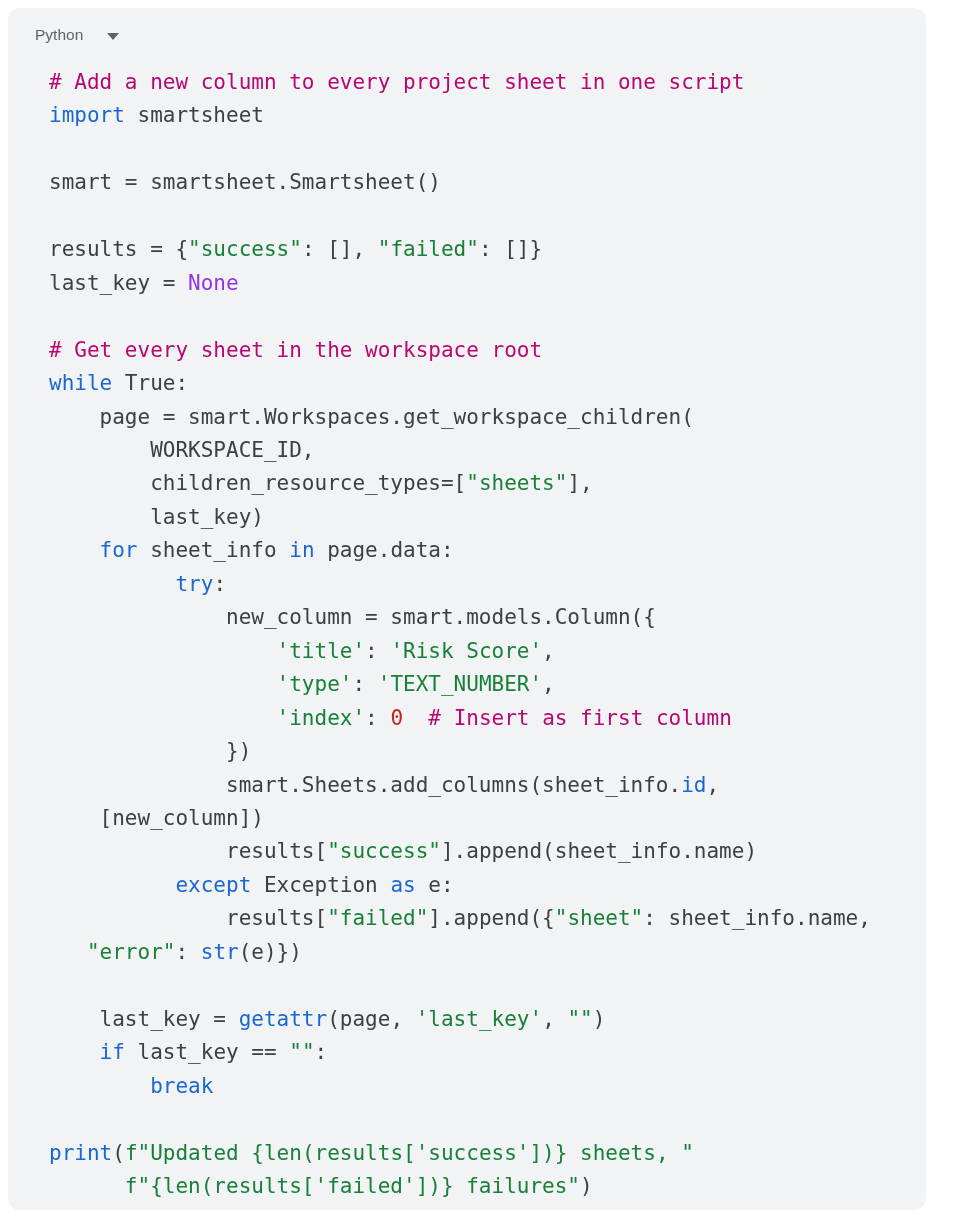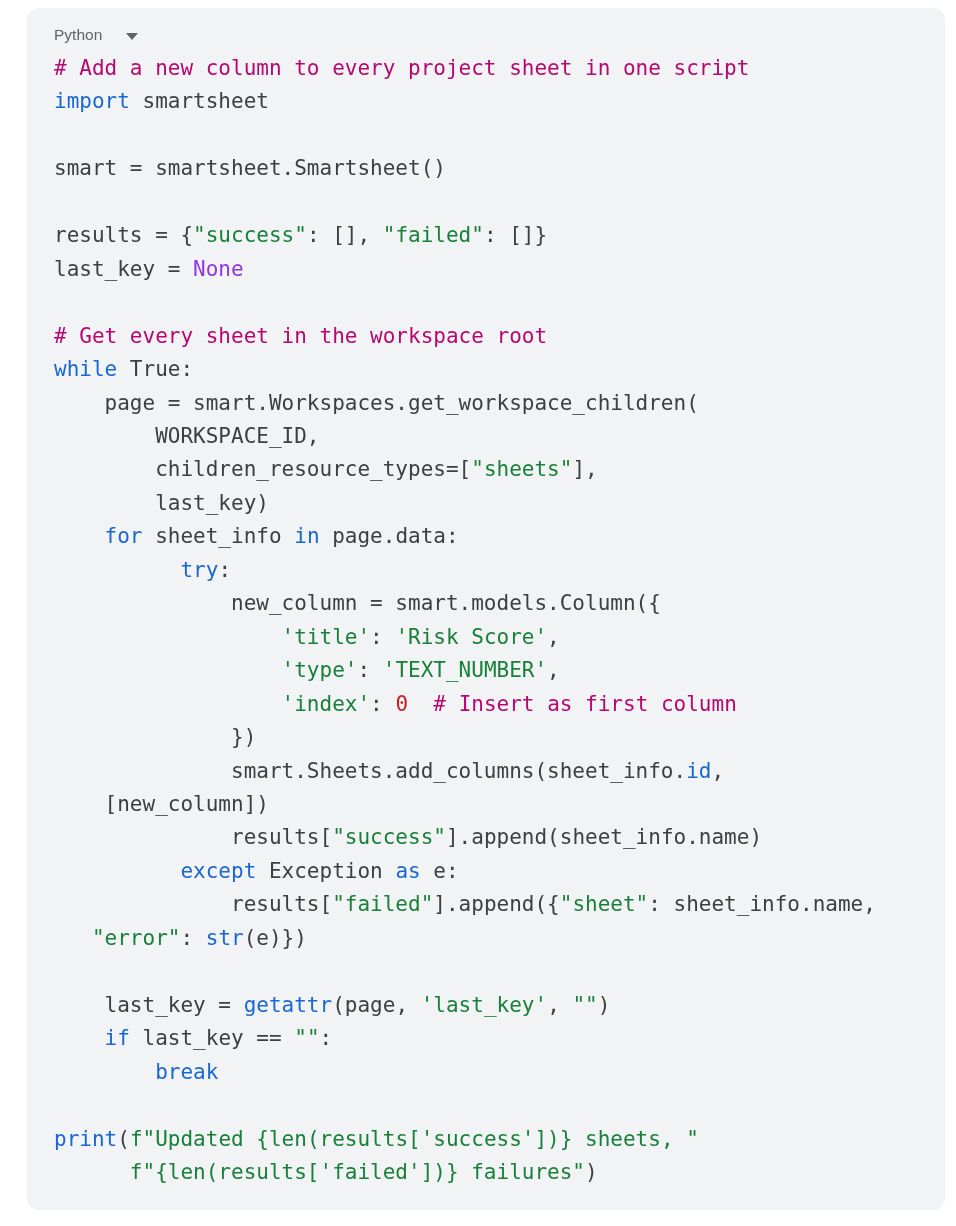--- a/index.html
+++ b/index.html
@@ -12,7 +12,7 @@
   }
   .card {
     position: absolute;
-    left: 27px; top: 8px;
+    left: 8px; top: 8px;
     width: 918px; height: 1202px;
     background: var(--card_bg, #f1f3f4);
     border-radius: 12px;

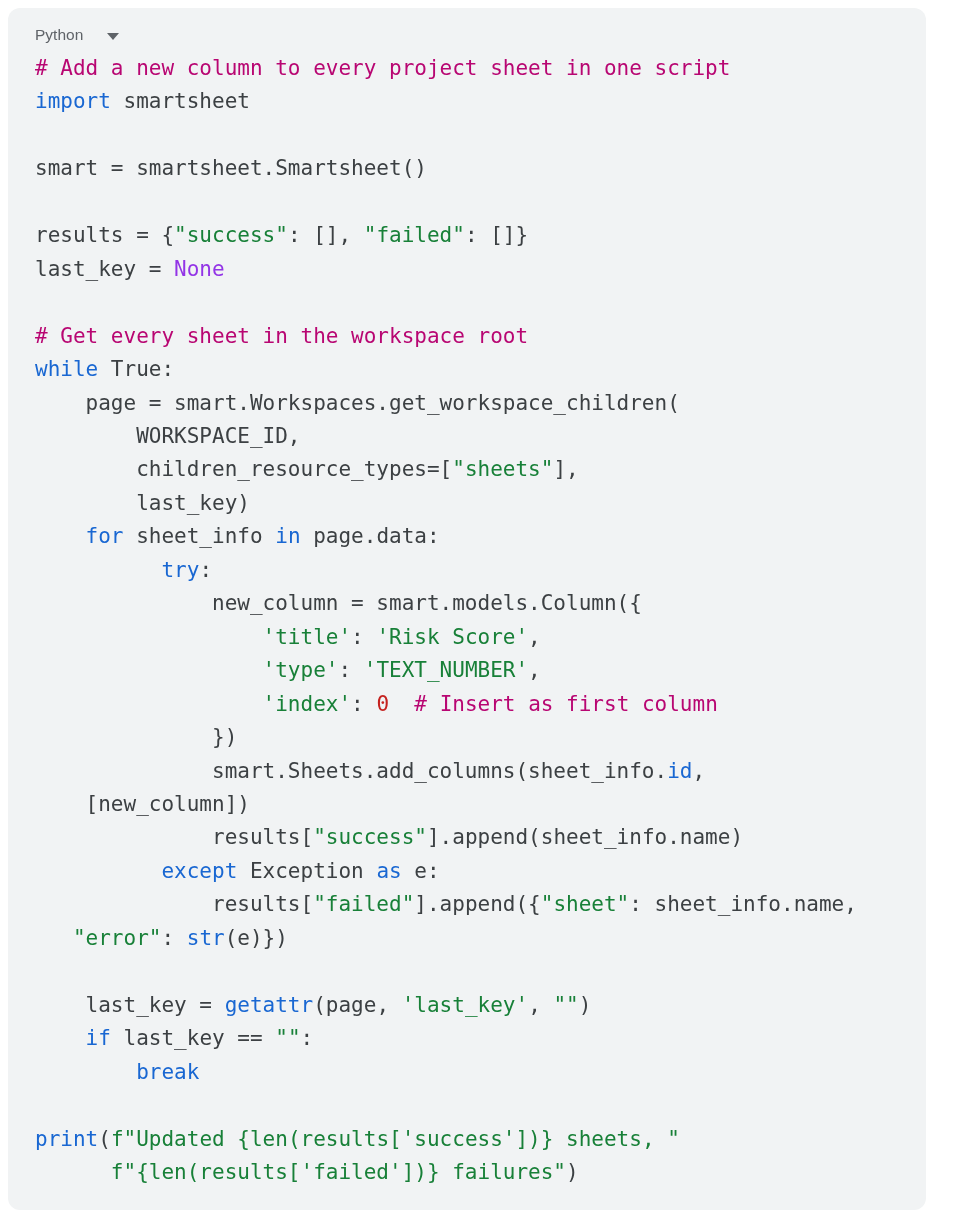--- a/index.html
+++ b/index.html
@@ -36,7 +36,7 @@
     margin-top: 2px;
   }
   pre.code {
-    margin: 0;
+    margin: 14px;
     padding: 6px 20px 0 27px;
     font-family: "DejaVu Sans Mono", "Liberation Mono", monospace;
     font-size: 21px;

